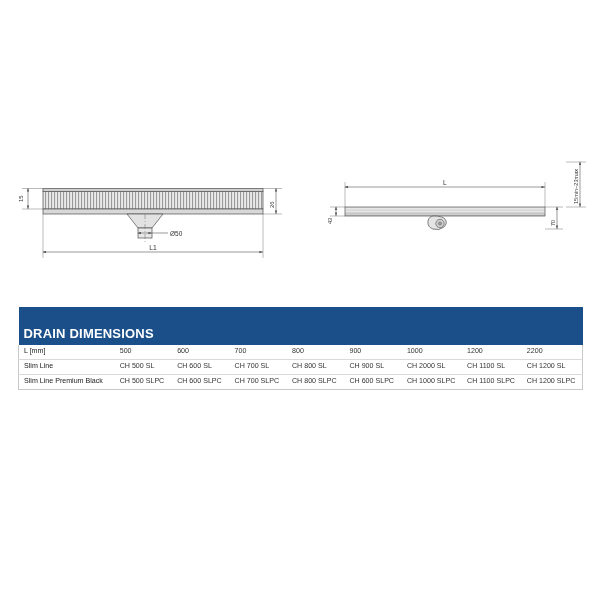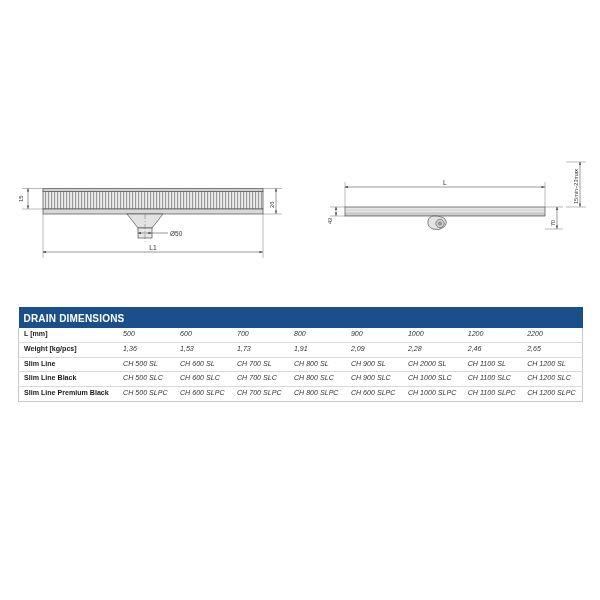--- a/index.html
+++ b/index.html
@@ -49,9 +49,9 @@
     background: #1b4f8a;
     color: #ffffff;
     text-align: left;
-    font-size: 10px;
+    font-size: 13px;
     font-weight: bold;
-    padding: 6px 4px 4px 5px;
+    padding: 20px 4px 4px 5px;
     letter-spacing: .2px;
   }
   table.dims td {

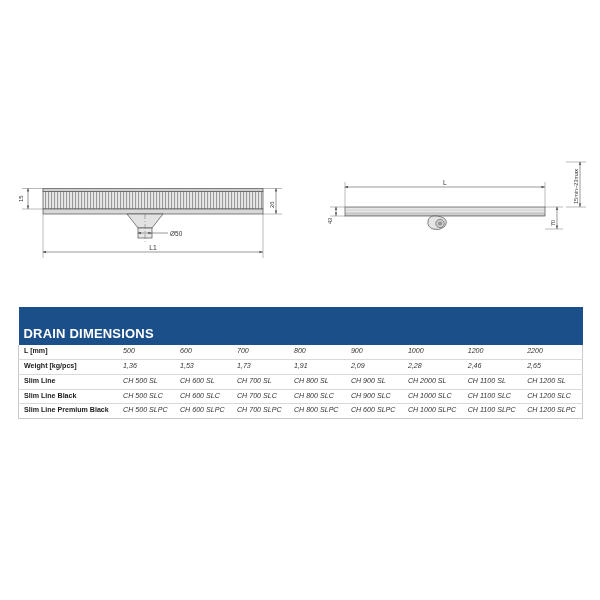--- a/index.html
+++ b/index.html
@@ -64,7 +64,7 @@
     border-bottom: none;
   }
   table.dims td.rowhdr {
-    font-weight: bold;
+    font-weight: normal;
     color: #1a1a1a;
     width: 104px;
   }

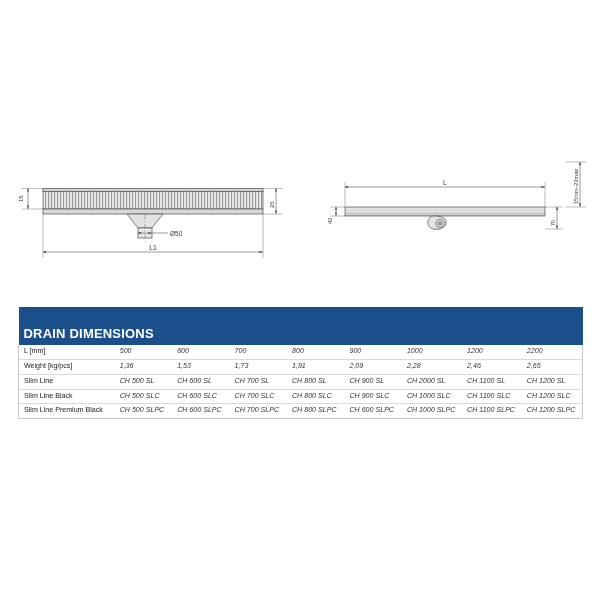--- a/index.html
+++ b/index.html
@@ -70,7 +70,6 @@
   }
   table.dims td.val {
     width: 57px;
-    font-style: italic;
   }
   .tbl-border {
     border: 1px solid #c9c9c9;

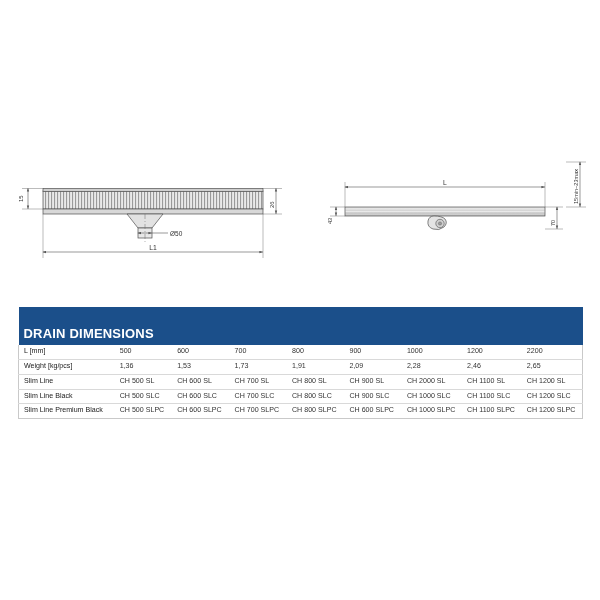--- a/index.html
+++ b/index.html
@@ -210,17 +210,6 @@
         </tr>
 
 
-        <tr>
-          <td class="rowhdr">Weight [kg/pcs]</td>
-          <td class="val">1,36</td>
-          <td class="val">1,53</td>
-          <td class="val">1,73</td>
-          <td class="val">1,91</td>
-          <td class="val">2,09</td>
-          <td class="val">2,28</td>
-          <td class="val">2,46</td>
-          <td class="val">2,65</td>
-        </tr>
 
         <tr>
           <td class="rowhdr">Slim Line</td>

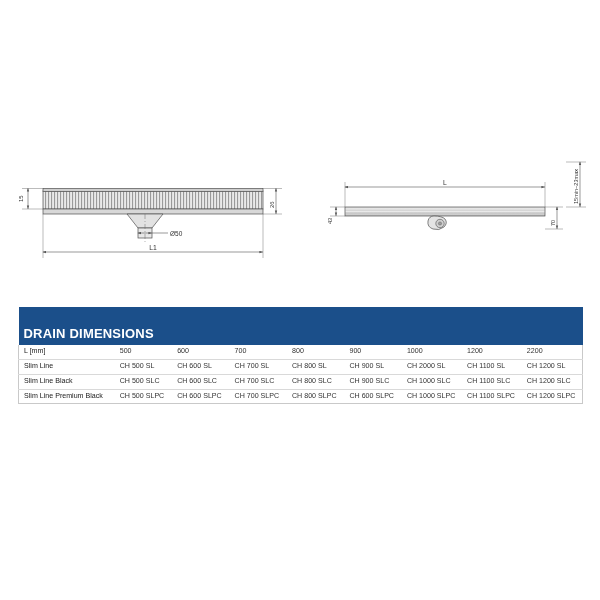--- a/index.html
+++ b/index.html
@@ -224,17 +224,6 @@
         </tr>
 
 
-        <tr>
-          <td class="rowhdr">Slim Line Black</td>
-          <td class="val">CH 500 SLC</td>
-          <td class="val">CH 600 SLC</td>
-          <td class="val">CH 700 SLC</td>
-          <td class="val">CH 800 SLC</td>
-          <td class="val">CH 900 SLC</td>
-          <td class="val">CH 1000 SLC</td>
-          <td class="val">CH 1100 SLC</td>
-          <td class="val">CH 1200 SLC</td>
-        </tr>
 
         <tr class="last">
           <td class="rowhdr">Slim Line Premium Black</td>

